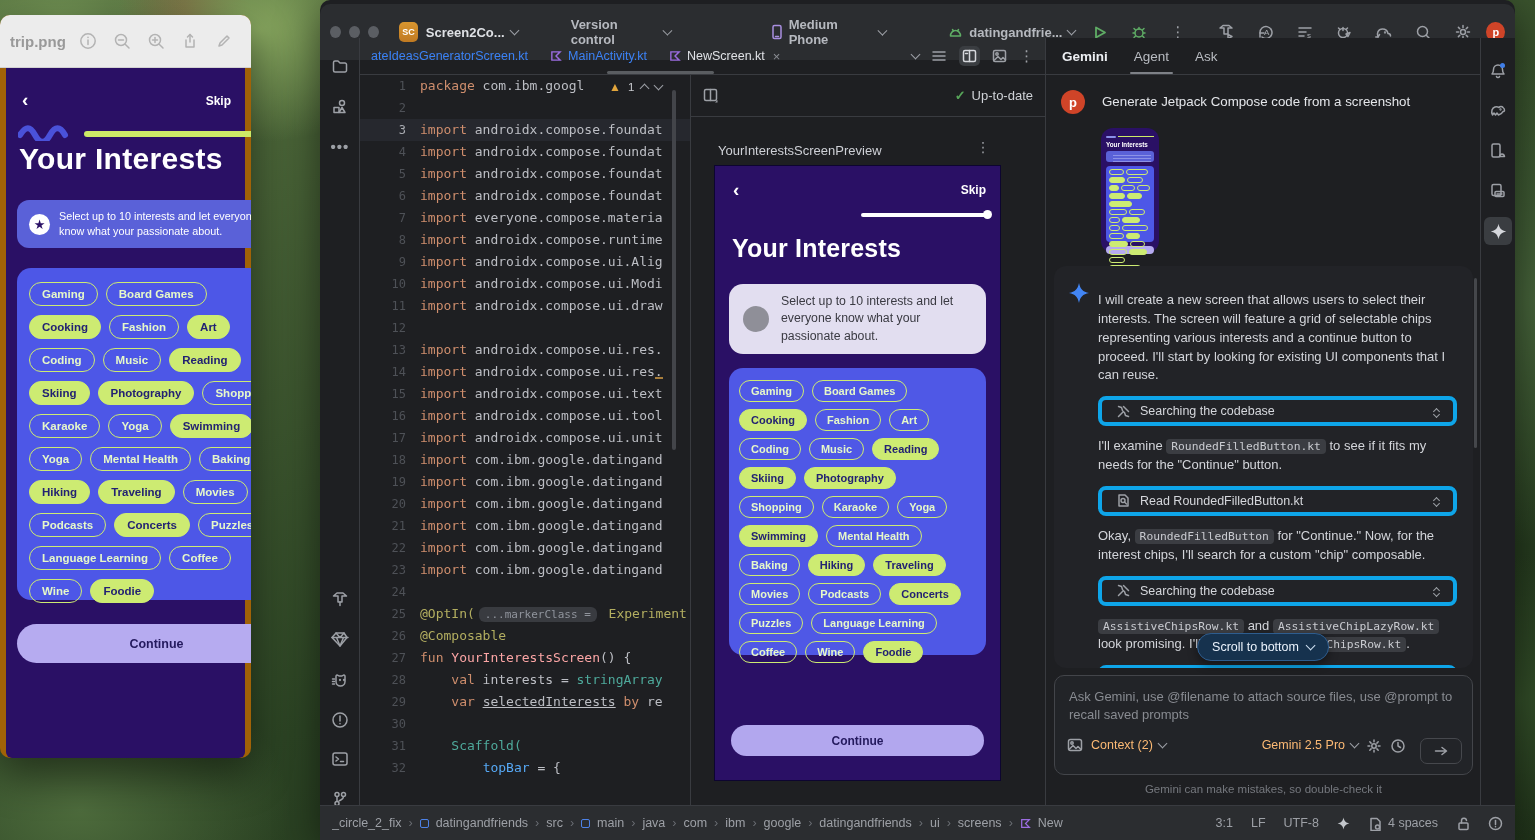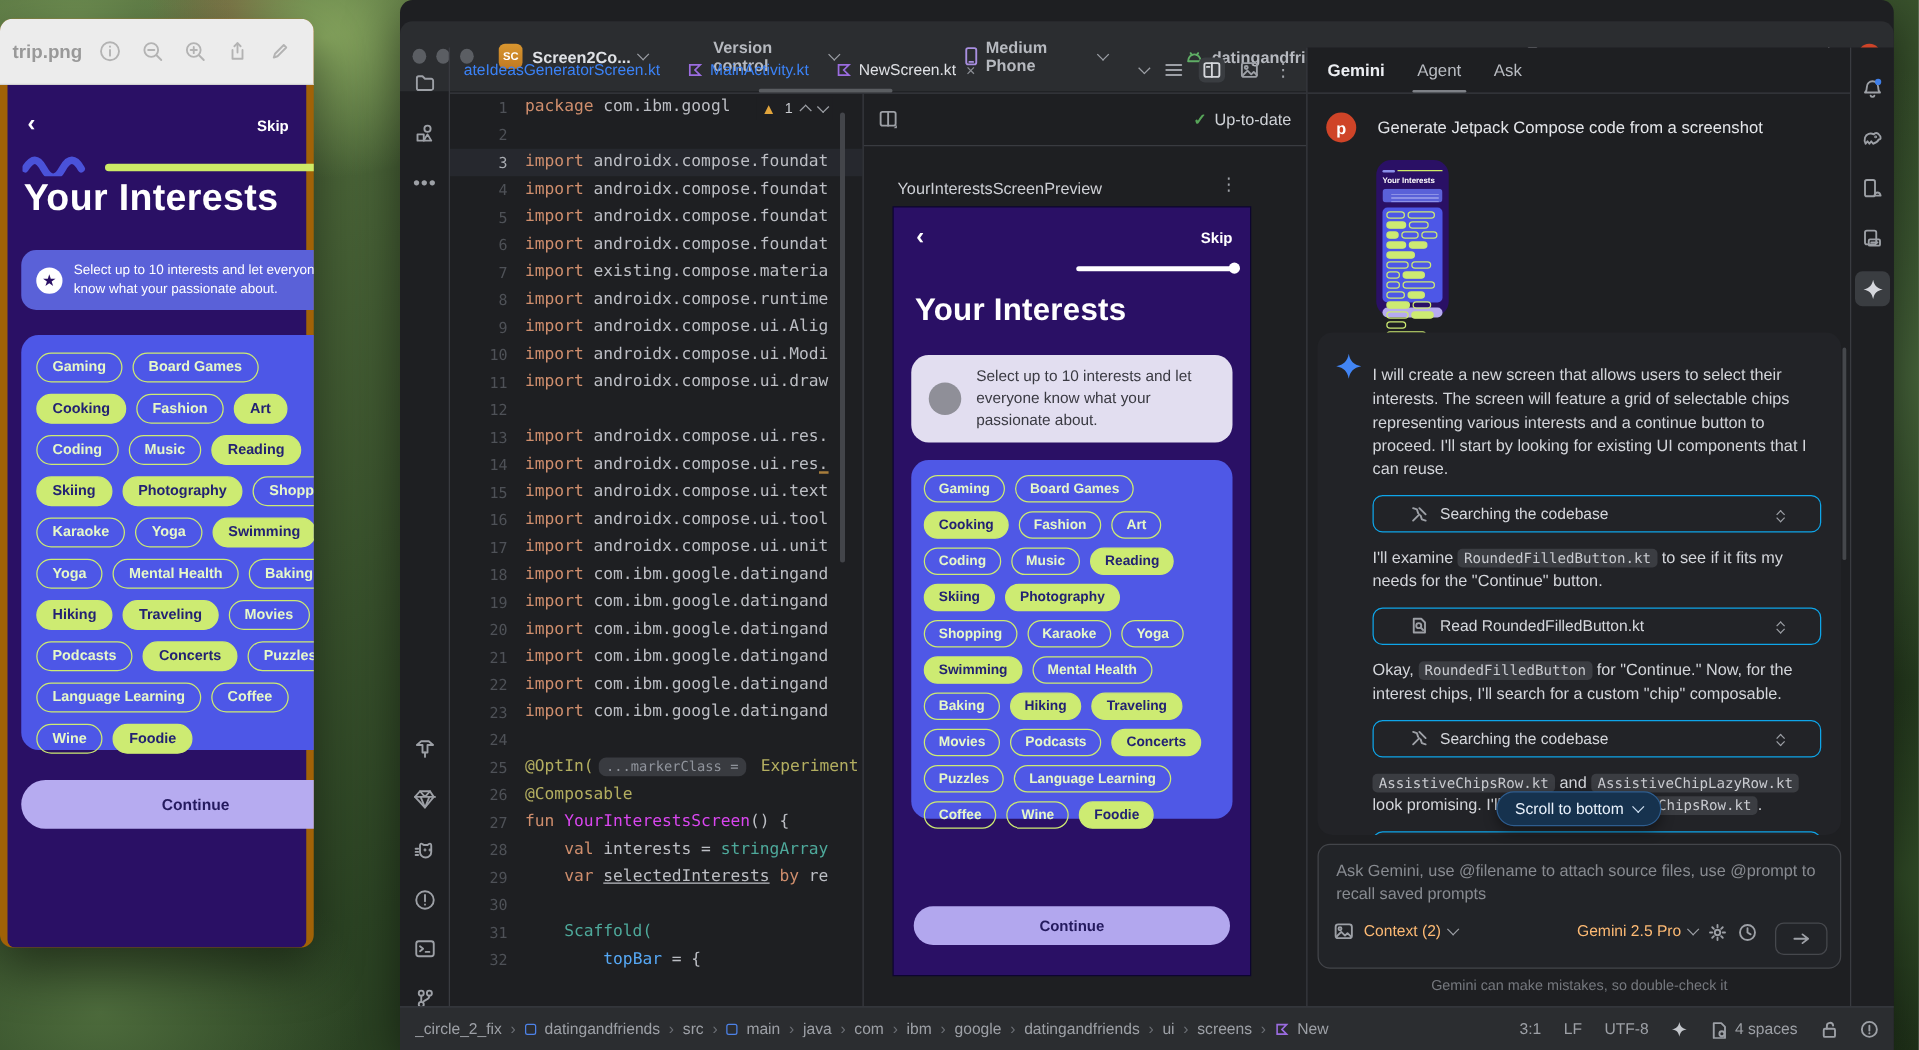--- a/index.html
+++ b/index.html
@@ -46,7 +46,7 @@
 
   
   .studio{left:320px;top:0;width:1195px;height:840px;background:#1e1f22;border-radius:10px 10px 0 0;box-shadow:0 10px 40px rgba(0,0,0,.5)}
-  .ttl{left:0;top:17px;width:100%;height:56px;background:#2b2d30;border-radius:10px 10px 0 0;display:flex;align-items:center;padding:0 10px;gap:8px}
+  .ttl{left:0;top:4px;width:100%;height:56px;background:#2b2d30;border-radius:10px 10px 0 0;display:flex;align-items:center;padding:0 10px;gap:8px}
   .tl{width:12px;height:12px;border-radius:50%;background:#5b5e63}
   .sc-logo{width:20px;height:20px;border-radius:5px;background:linear-gradient(#d9962f,#c07a22);color:#fff;font-size:9px;font-weight:700;display:flex;align-items:center;justify-content:center;margin-left:12px}
   .ttl-item{color:#dfe1e5;font-size:13px;font-weight:600;display:flex;align-items:center;gap:6px}

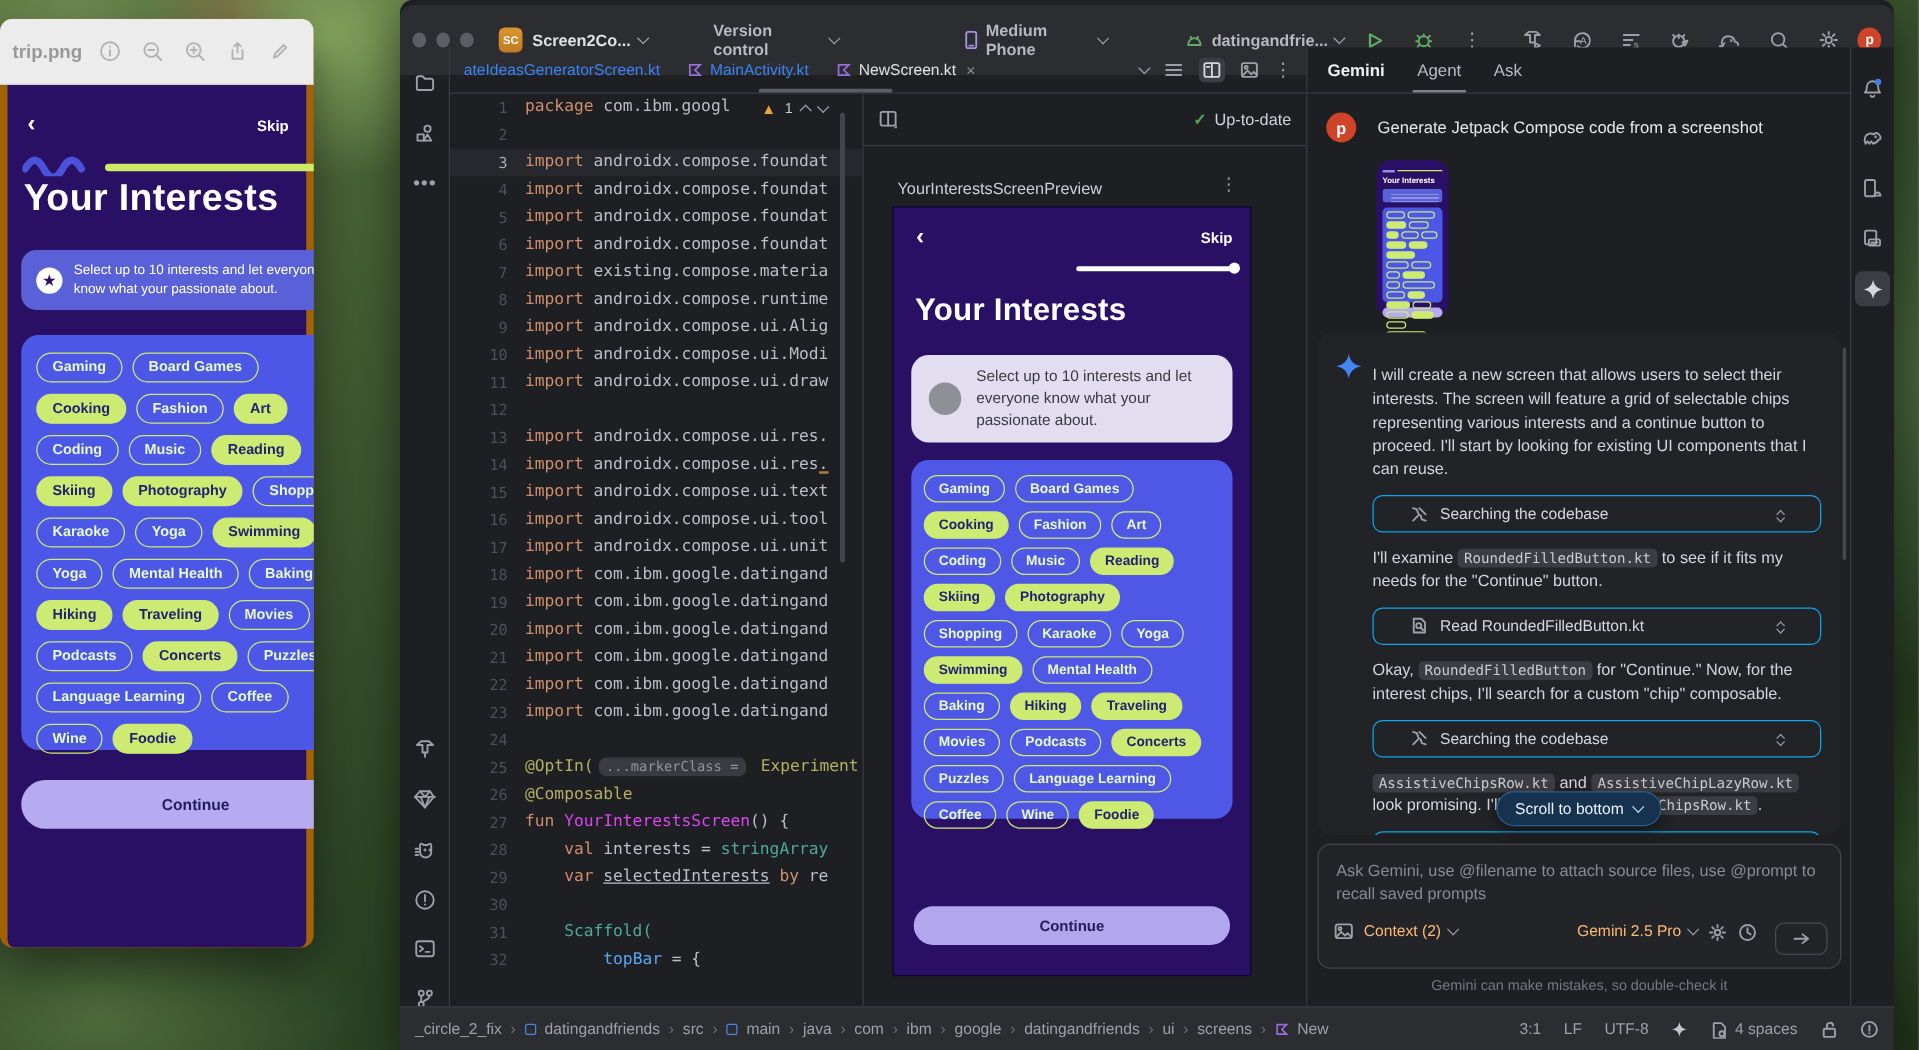--- a/index.html
+++ b/index.html
@@ -443,7 +443,7 @@
       <div class="crow"><span class="gut">4</span><span class="cseg"><span class="c-kw">import</span><span class="c-pl"> androidx.compose.foundat</span></span></div>
       <div class="crow"><span class="gut">5</span><span class="cseg"><span class="c-kw">import</span><span class="c-pl"> androidx.compose.foundat</span></span></div>
       <div class="crow"><span class="gut">6</span><span class="cseg"><span class="c-kw">import</span><span class="c-pl"> androidx.compose.foundat</span></span></div>
-      <div class="crow"><span class="gut">7</span><span class="cseg"><span class="c-kw">import</span><span class="c-pl"> existing.compose.materia</span></span></div>
+      <div class="crow"><span class="gut">7</span><span class="cseg"><span class="c-kw">import</span><span class="c-pl"> everyone.compose.materia</span></span></div>
       <div class="crow"><span class="gut">8</span><span class="cseg"><span class="c-kw">import</span><span class="c-pl"> androidx.compose.runtime</span></span></div>
       <div class="crow"><span class="gut">9</span><span class="cseg"><span class="c-kw">import</span><span class="c-pl"> androidx.compose.ui.Alig</span></span></div>
       <div class="crow"><span class="gut">10</span><span class="cseg"><span class="c-kw">import</span><span class="c-pl"> androidx.compose.ui.Modi</span></span></div>

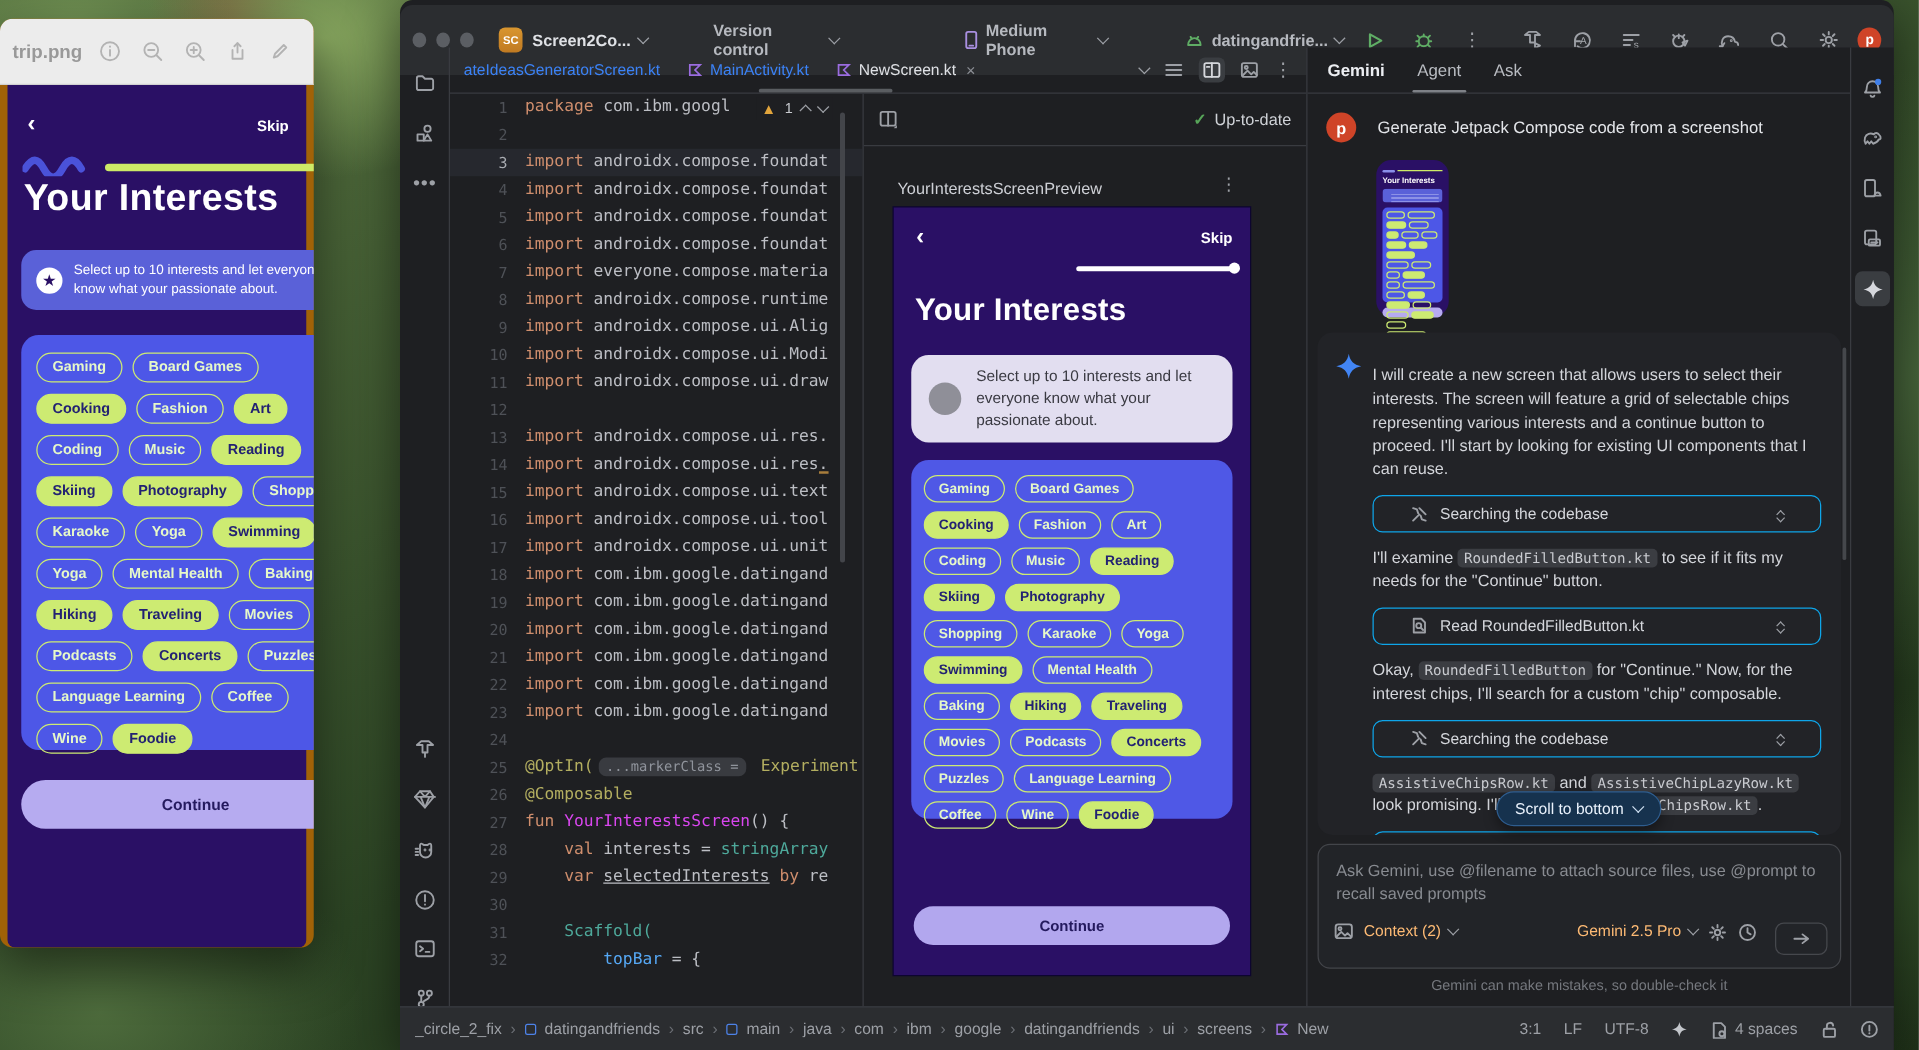--- a/index.html
+++ b/index.html
@@ -121,7 +121,7 @@
   .gm-p{color:#d3d5da;font-size:13px;line-height:1.45;margin:11px 0}
   .gm-p:first-child{margin-top:0}
   .icode{font-family:"DejaVu Sans Mono",monospace;font-size:11.3px;background:#3b3d42;color:#c9cbd0;border-radius:4px;padding:1px 5px}
-  .gm-tool{height:30px;border:1px solid #0ea5e9;border-radius:8px;display:flex;align-items:center;gap:9px;padding:0 29px;margin:11px 0;color:#d5d7dc;font-size:12.5px}
+  .gm-tool{height:30px;border:4px solid #0ea5e9;border-radius:8px;display:flex;align-items:center;gap:9px;padding:0 14px;margin:11px 0;color:#d5d7dc;font-size:12.5px}
   .gm-tool .spread{margin-left:auto;display:flex;flex-direction:column;gap:1px;align-items:center}
   .gm-tool .spread .chev{width:5px;height:5px}
   .ticon{flex:none;display:flex}

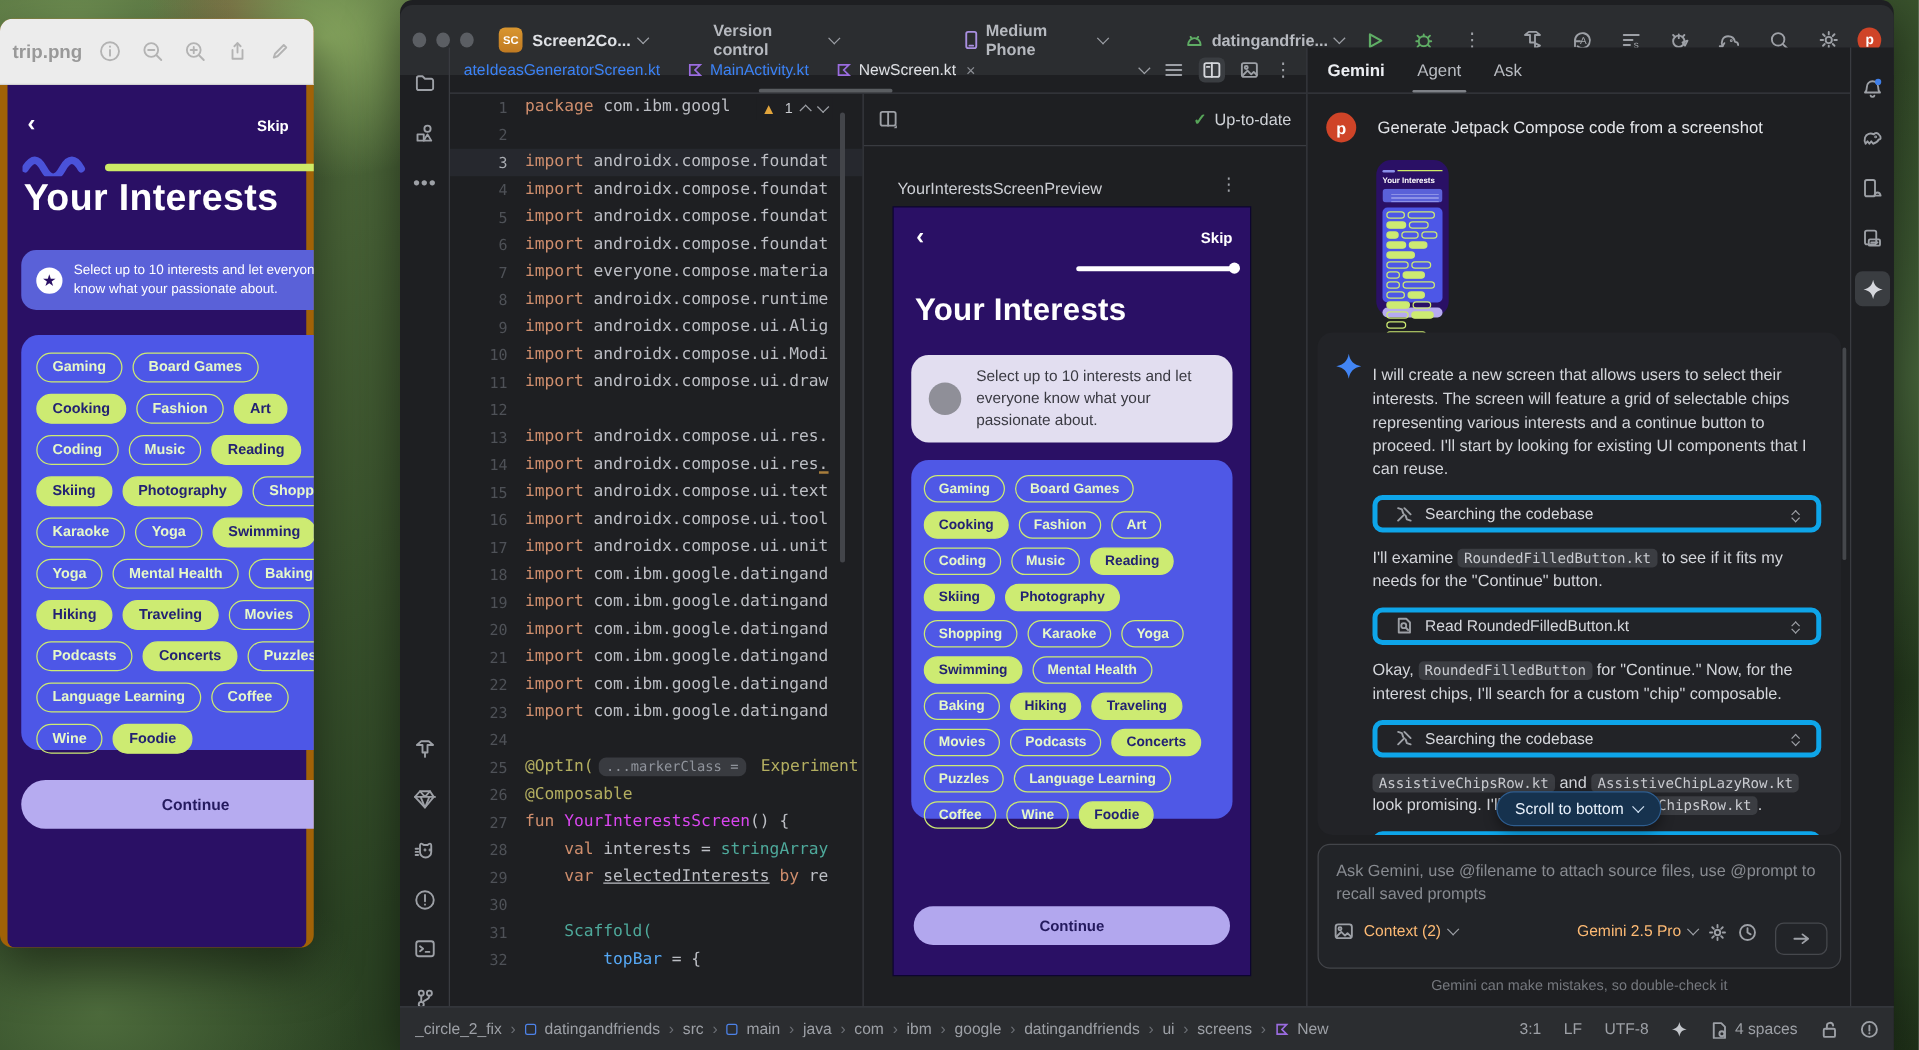--- a/index.html
+++ b/index.html
@@ -78,7 +78,7 @@
   .gut{width:60px;flex:none;text-align:right;padding-right:14px;color:#4e5157;font-size:12px}
   .crow.cur .gut{color:#a9acb2}
   .cseg{overflow:hidden}
-  .c-kw{color:#cf8e6d}.c-pl{color:#bcbec4}.c-ann{color:#b3ae60}.c-fn{color:#d946ef}
+  .c-kw{color:#cf8e6d}.c-pl{color:#bcbec4}.c-ann{color:#b3ae60}.c-fn{color:#fca5a5}
   .c-call{color:#4ea99b}.c-param{color:#56a8f5}.c-u{color:#bcbec4;text-decoration:underline}
   .c-uw{color:#bcbec4;box-shadow:inset 0 -2px 0 #a87e3c}
   .c-inlay{background:#393b40;color:#90949c;border-radius:6px;padding:1px 6px;font-size:11px;margin:0 4px}

